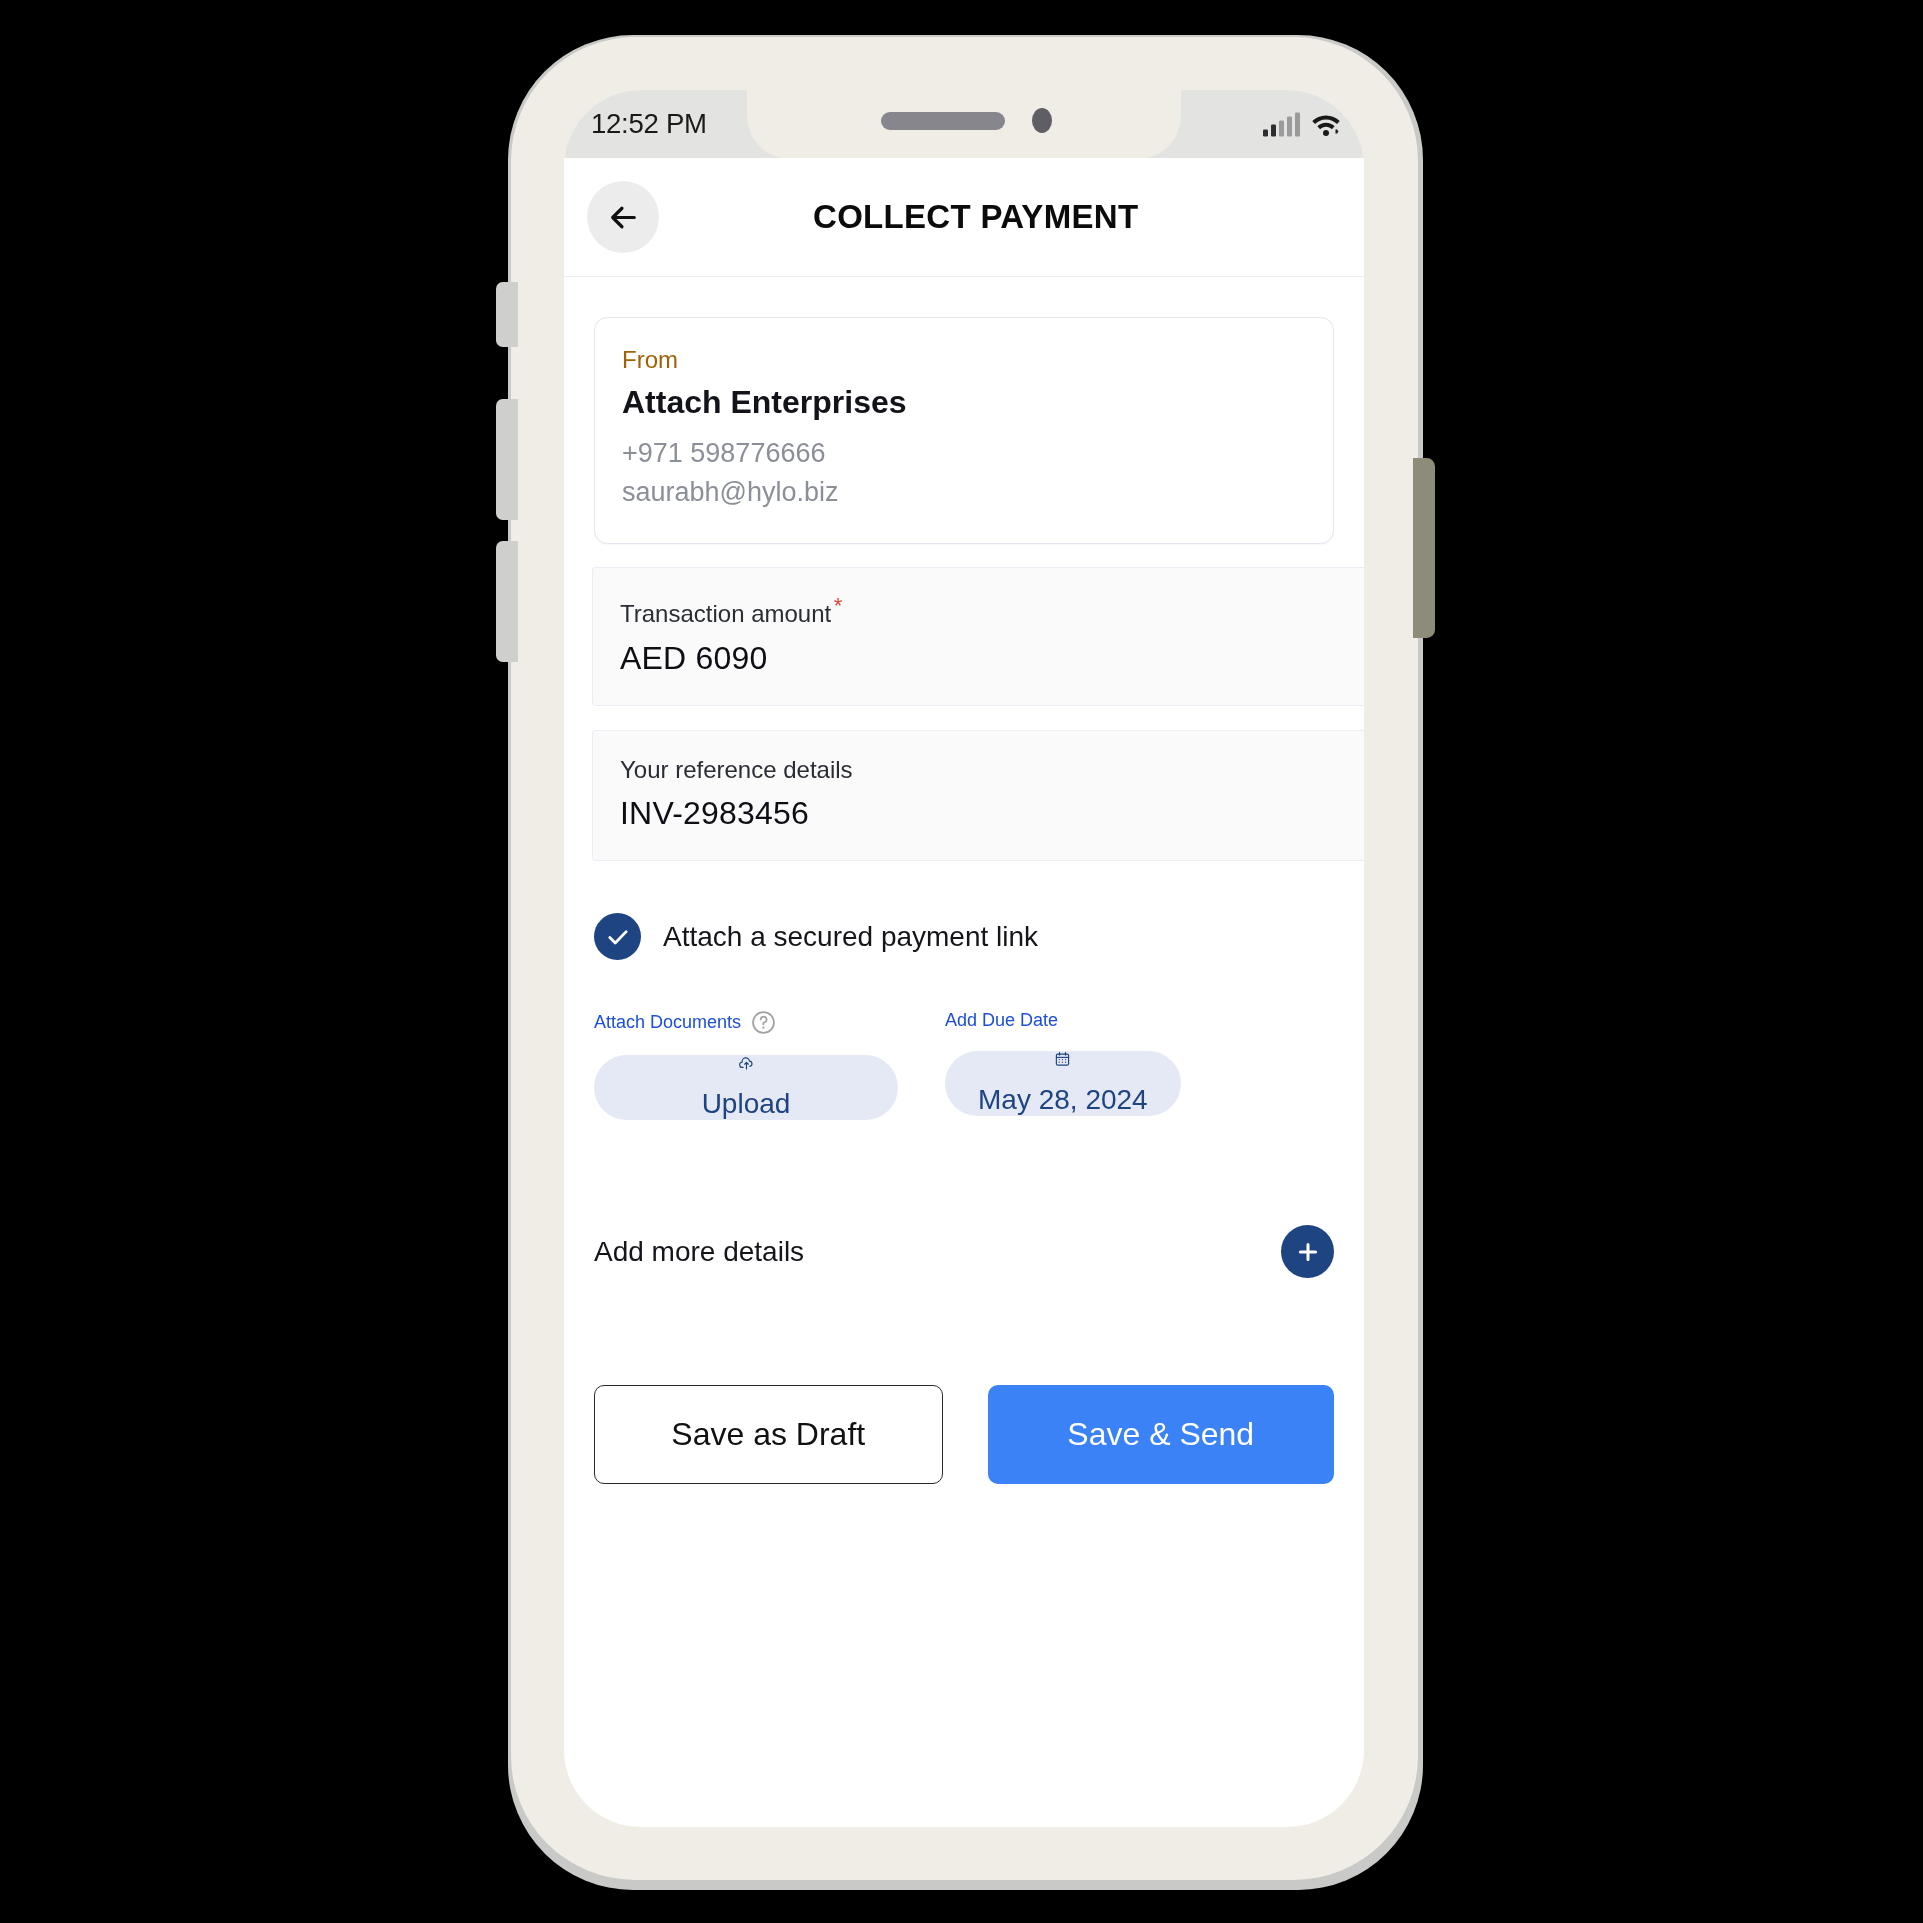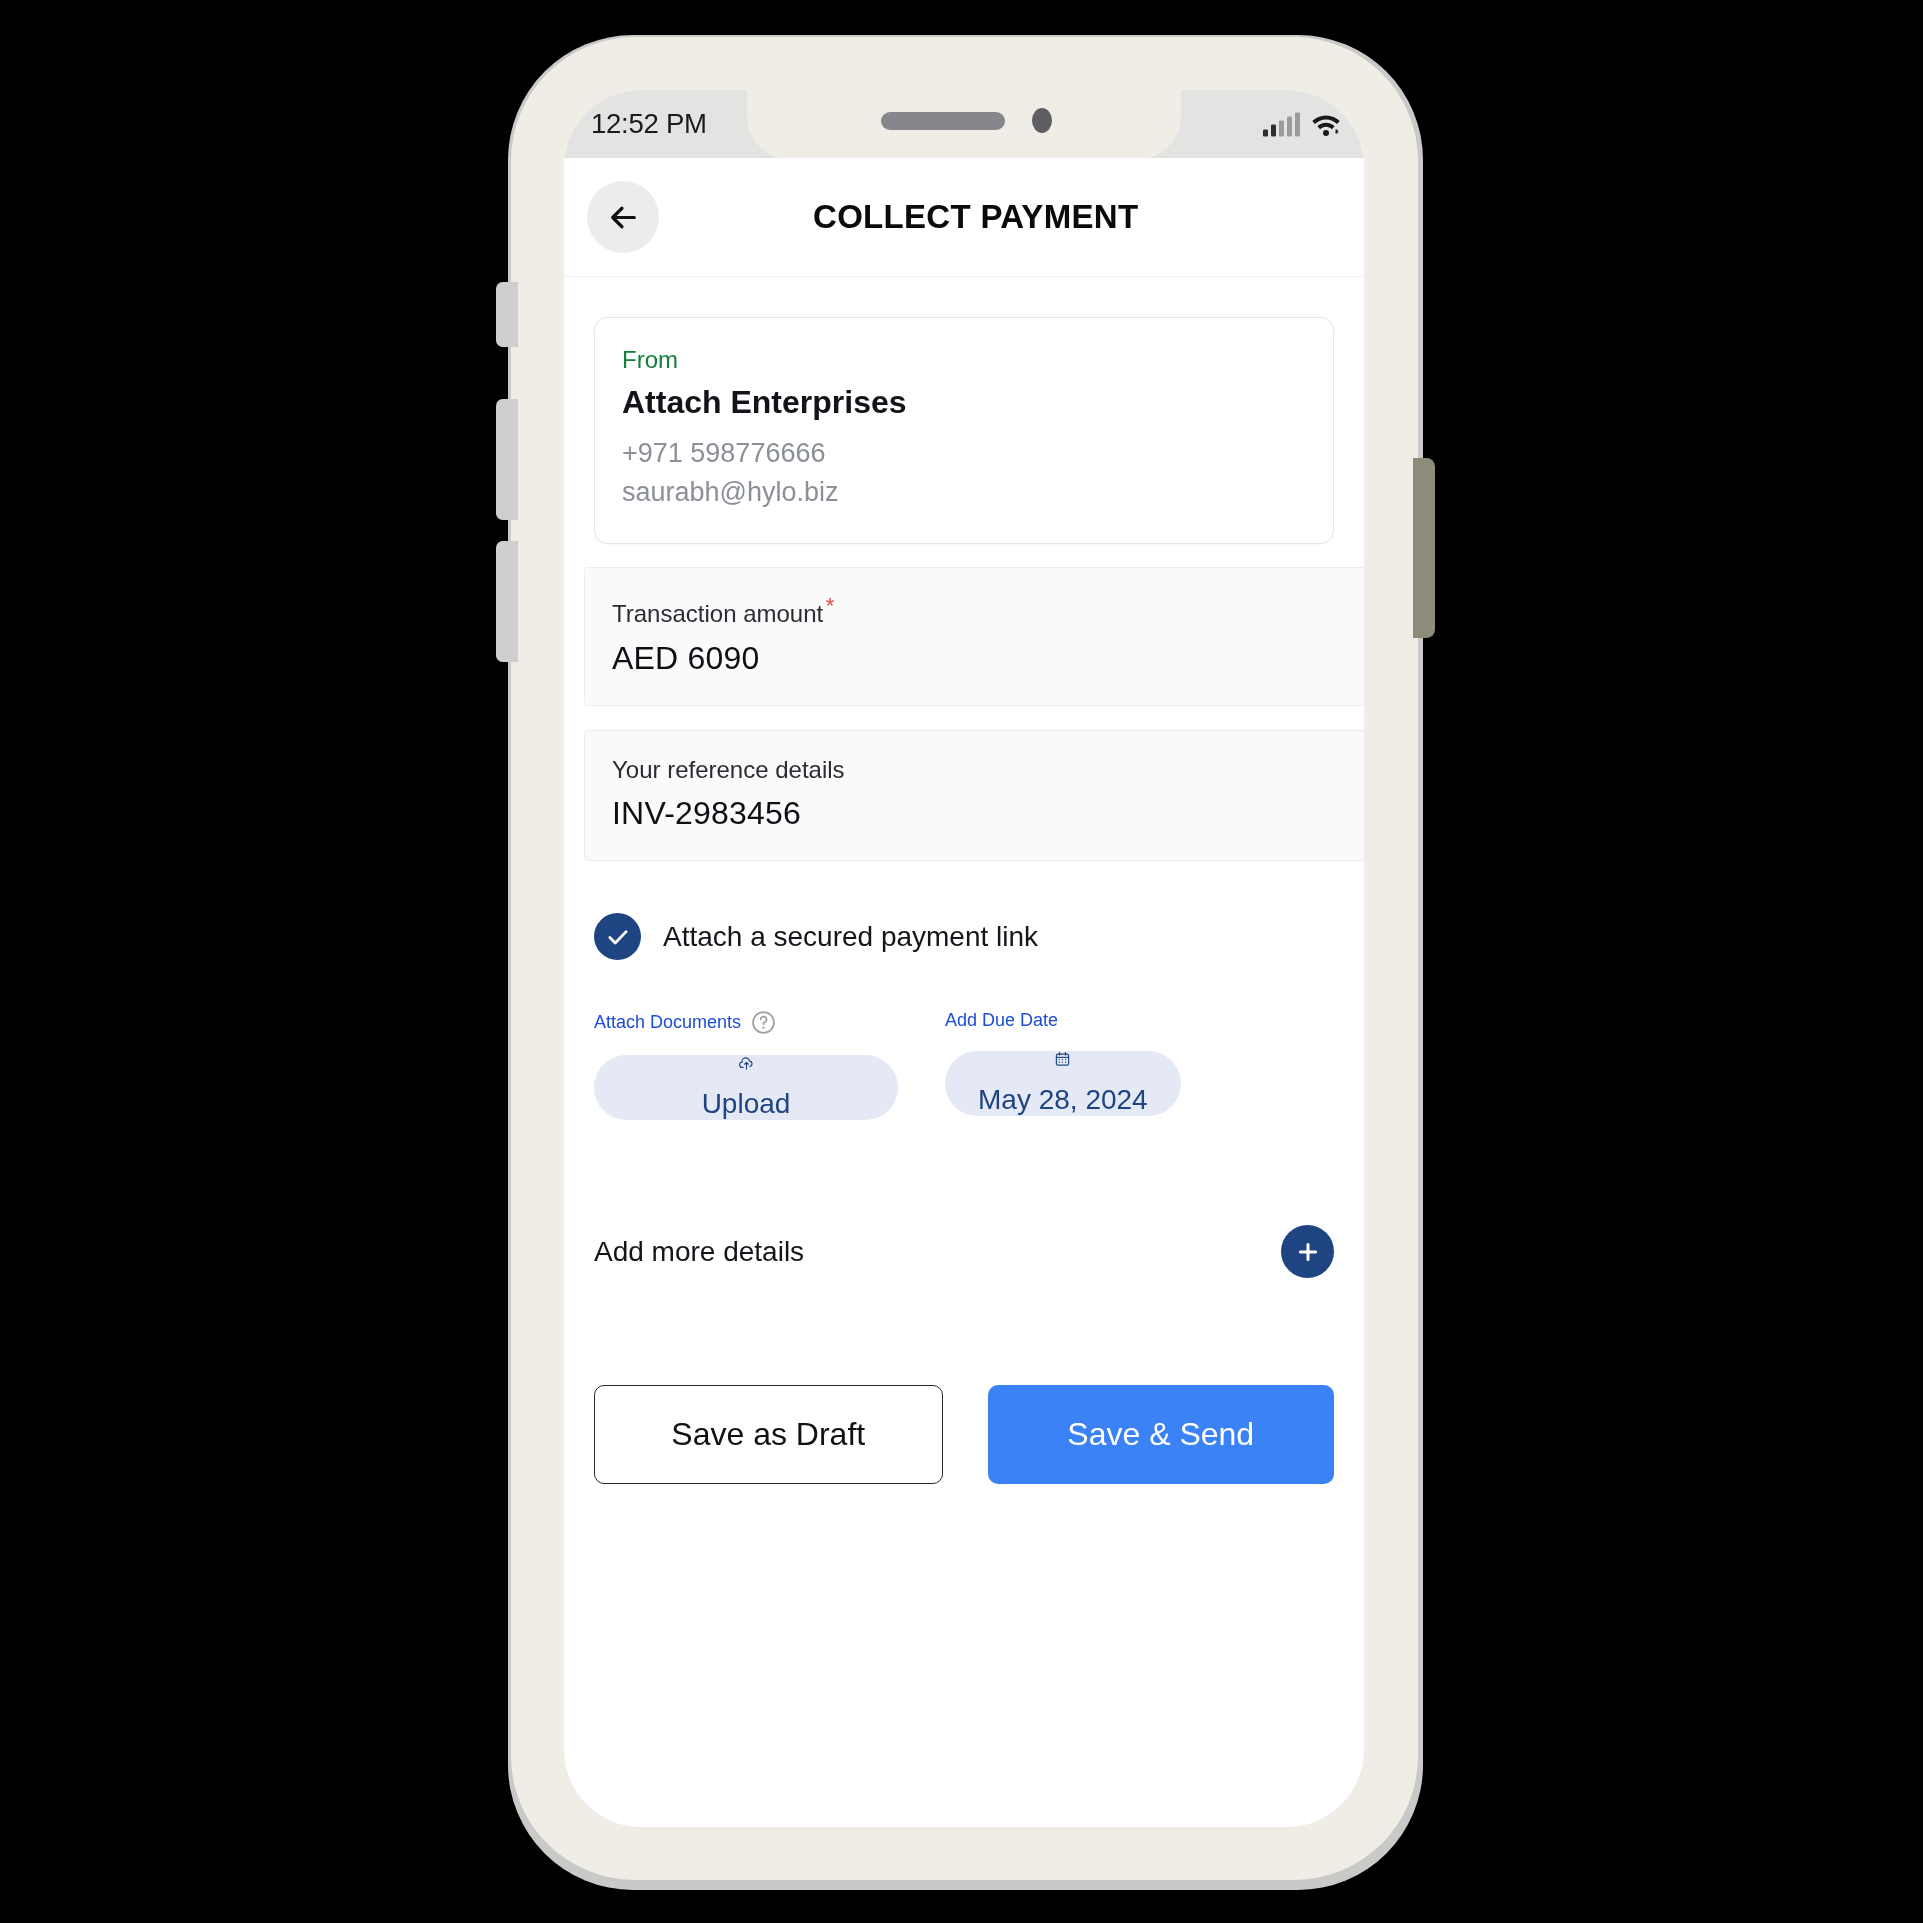--- a/index.html
+++ b/index.html
@@ -122,7 +122,7 @@
     padding: 28px 27px 32px 27px;
     box-shadow: 0 0.8px 1.7px rgba(0,0,0,.03);
   }
-  .from-label { font-size: 24px; color: #15803d; margin-bottom: 10px; }
+  .from-label { font-size: 24px; color: #a16207; margin-bottom: 10px; }
   .from-name  { font-size: 32px; font-weight: 700; color: #12141a; margin-bottom: 13.4px; }
   .from-meta  { font-size: 27px; color: #8b8f98; line-height: 1.42; }
 

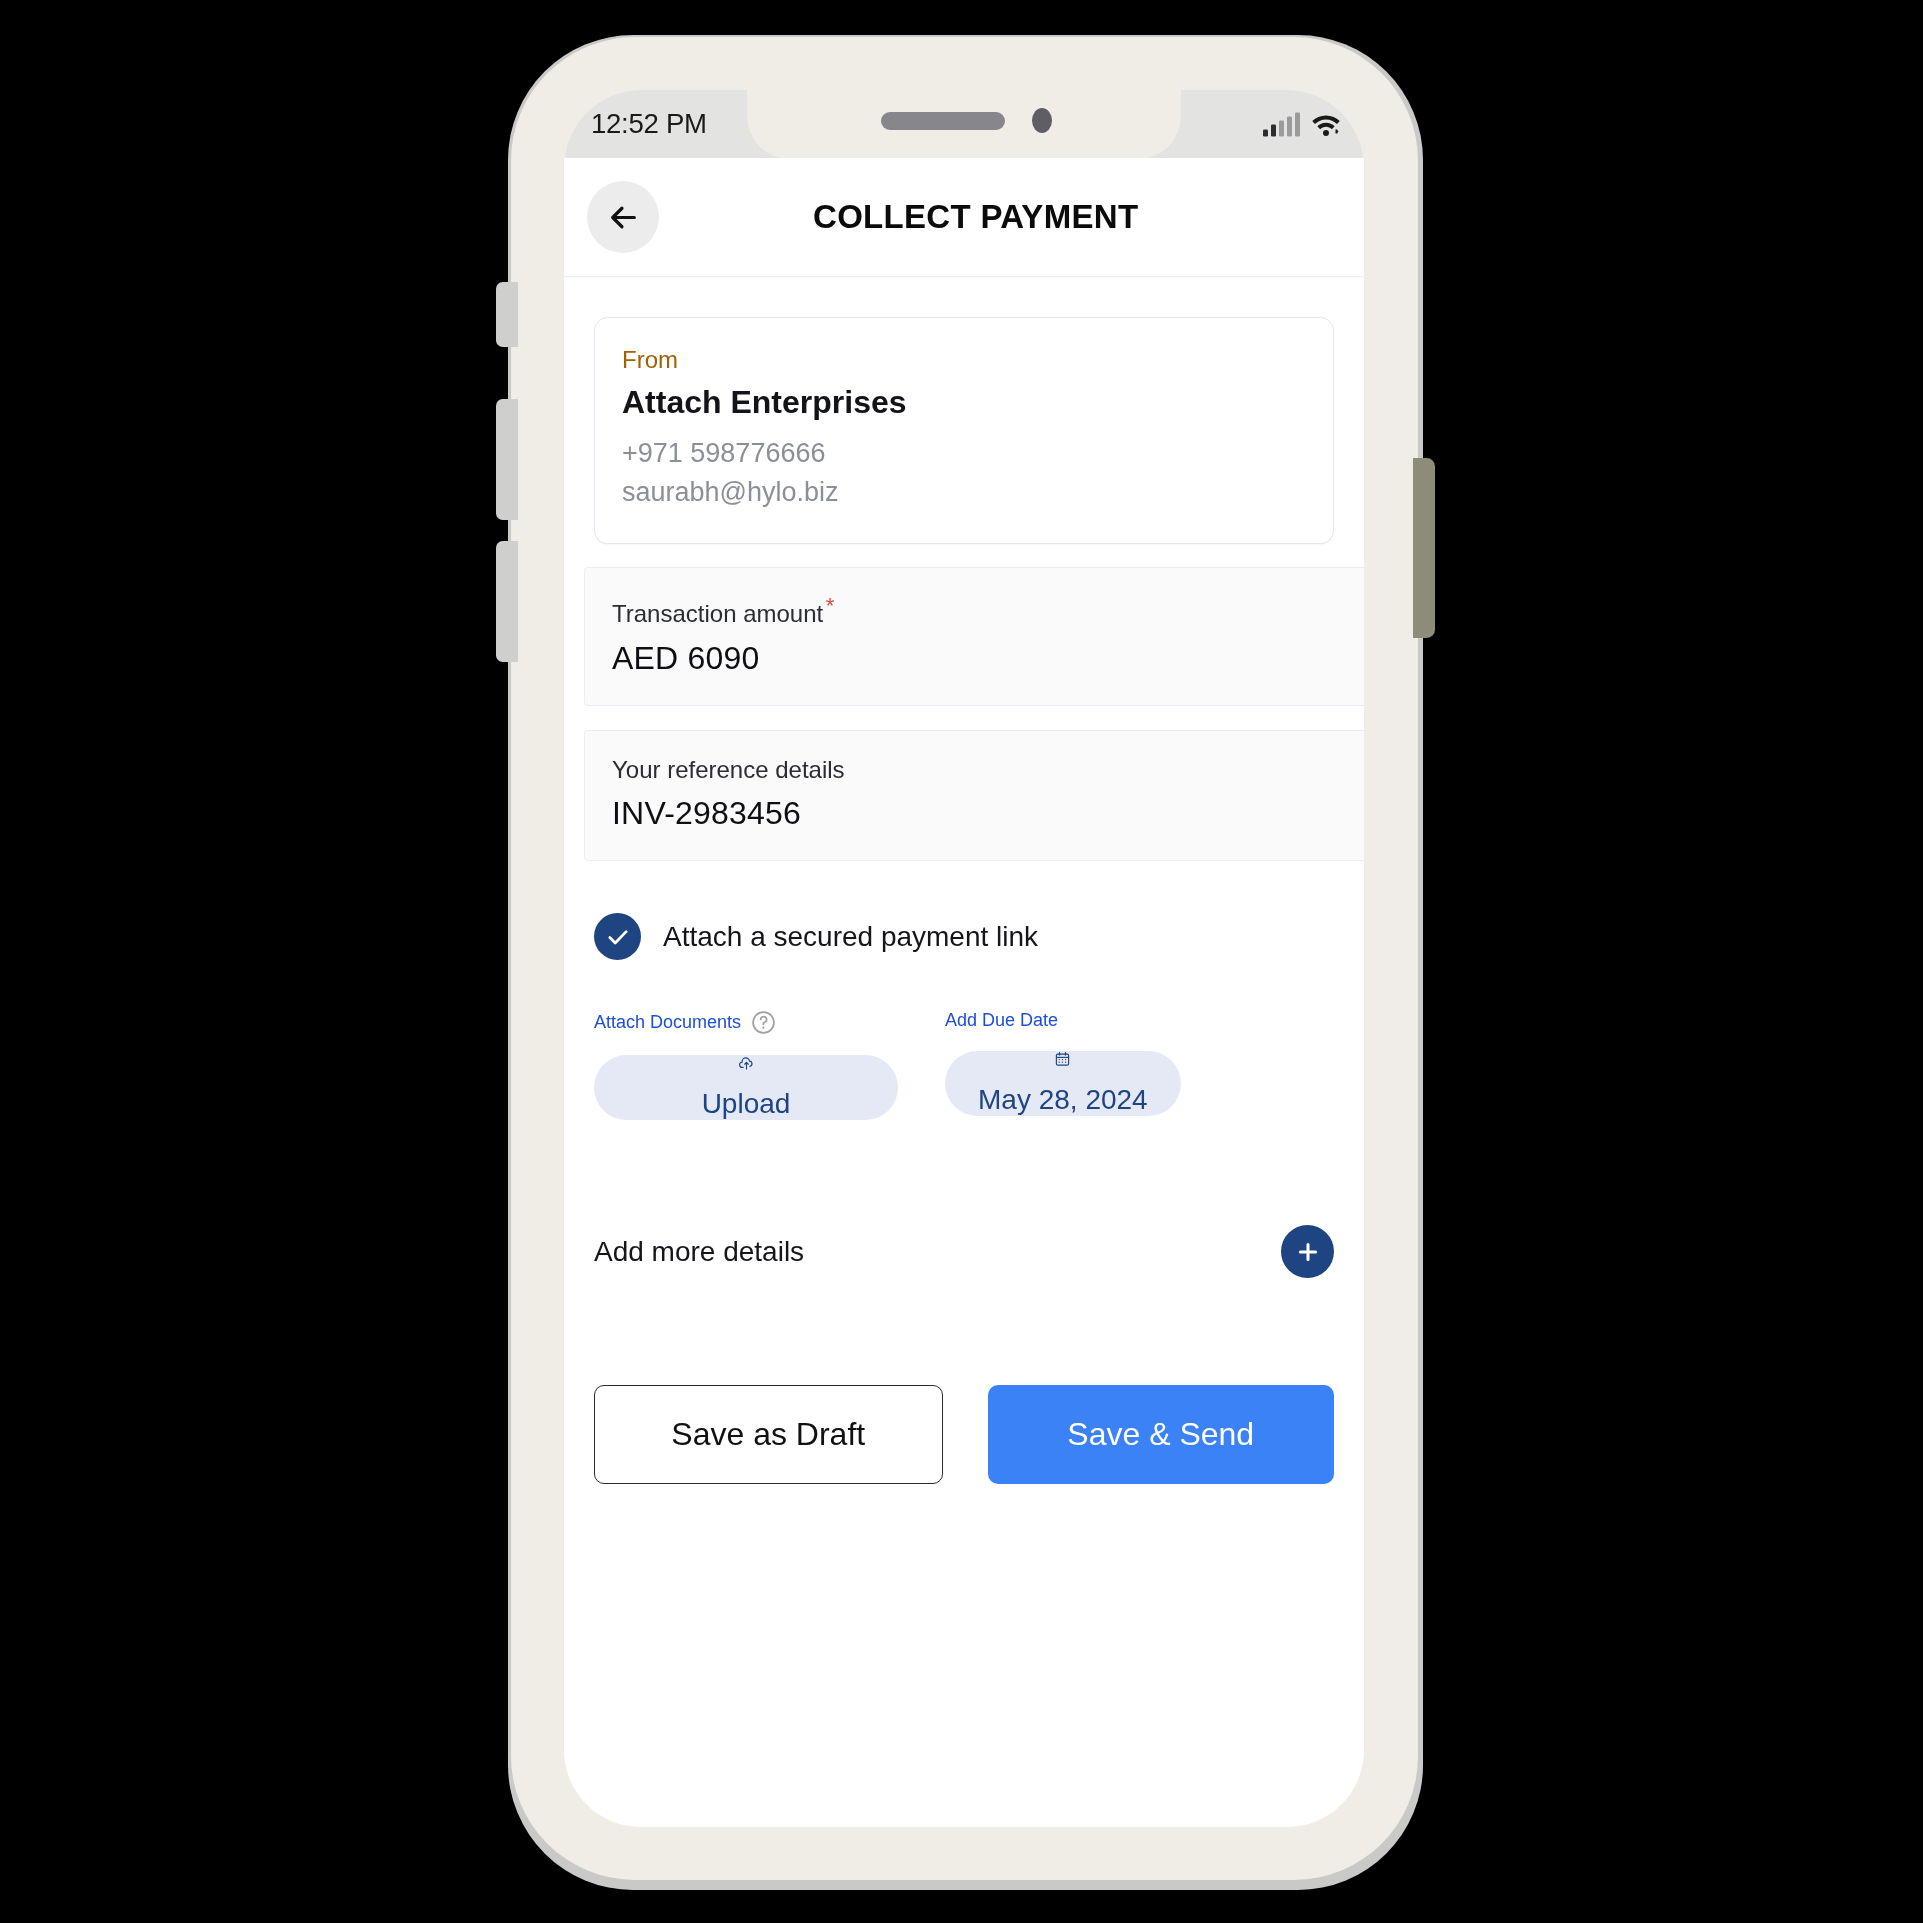--- a/index.html
+++ b/index.html
@@ -128,7 +128,7 @@
 
   .field {
     margin-top: 23.4px;
-    margin-left: 20px;
+    margin-left: 28px;
     margin-right: -30px;      
     background: #fafafb;
     border: 0.8px solid #ecedf4;

